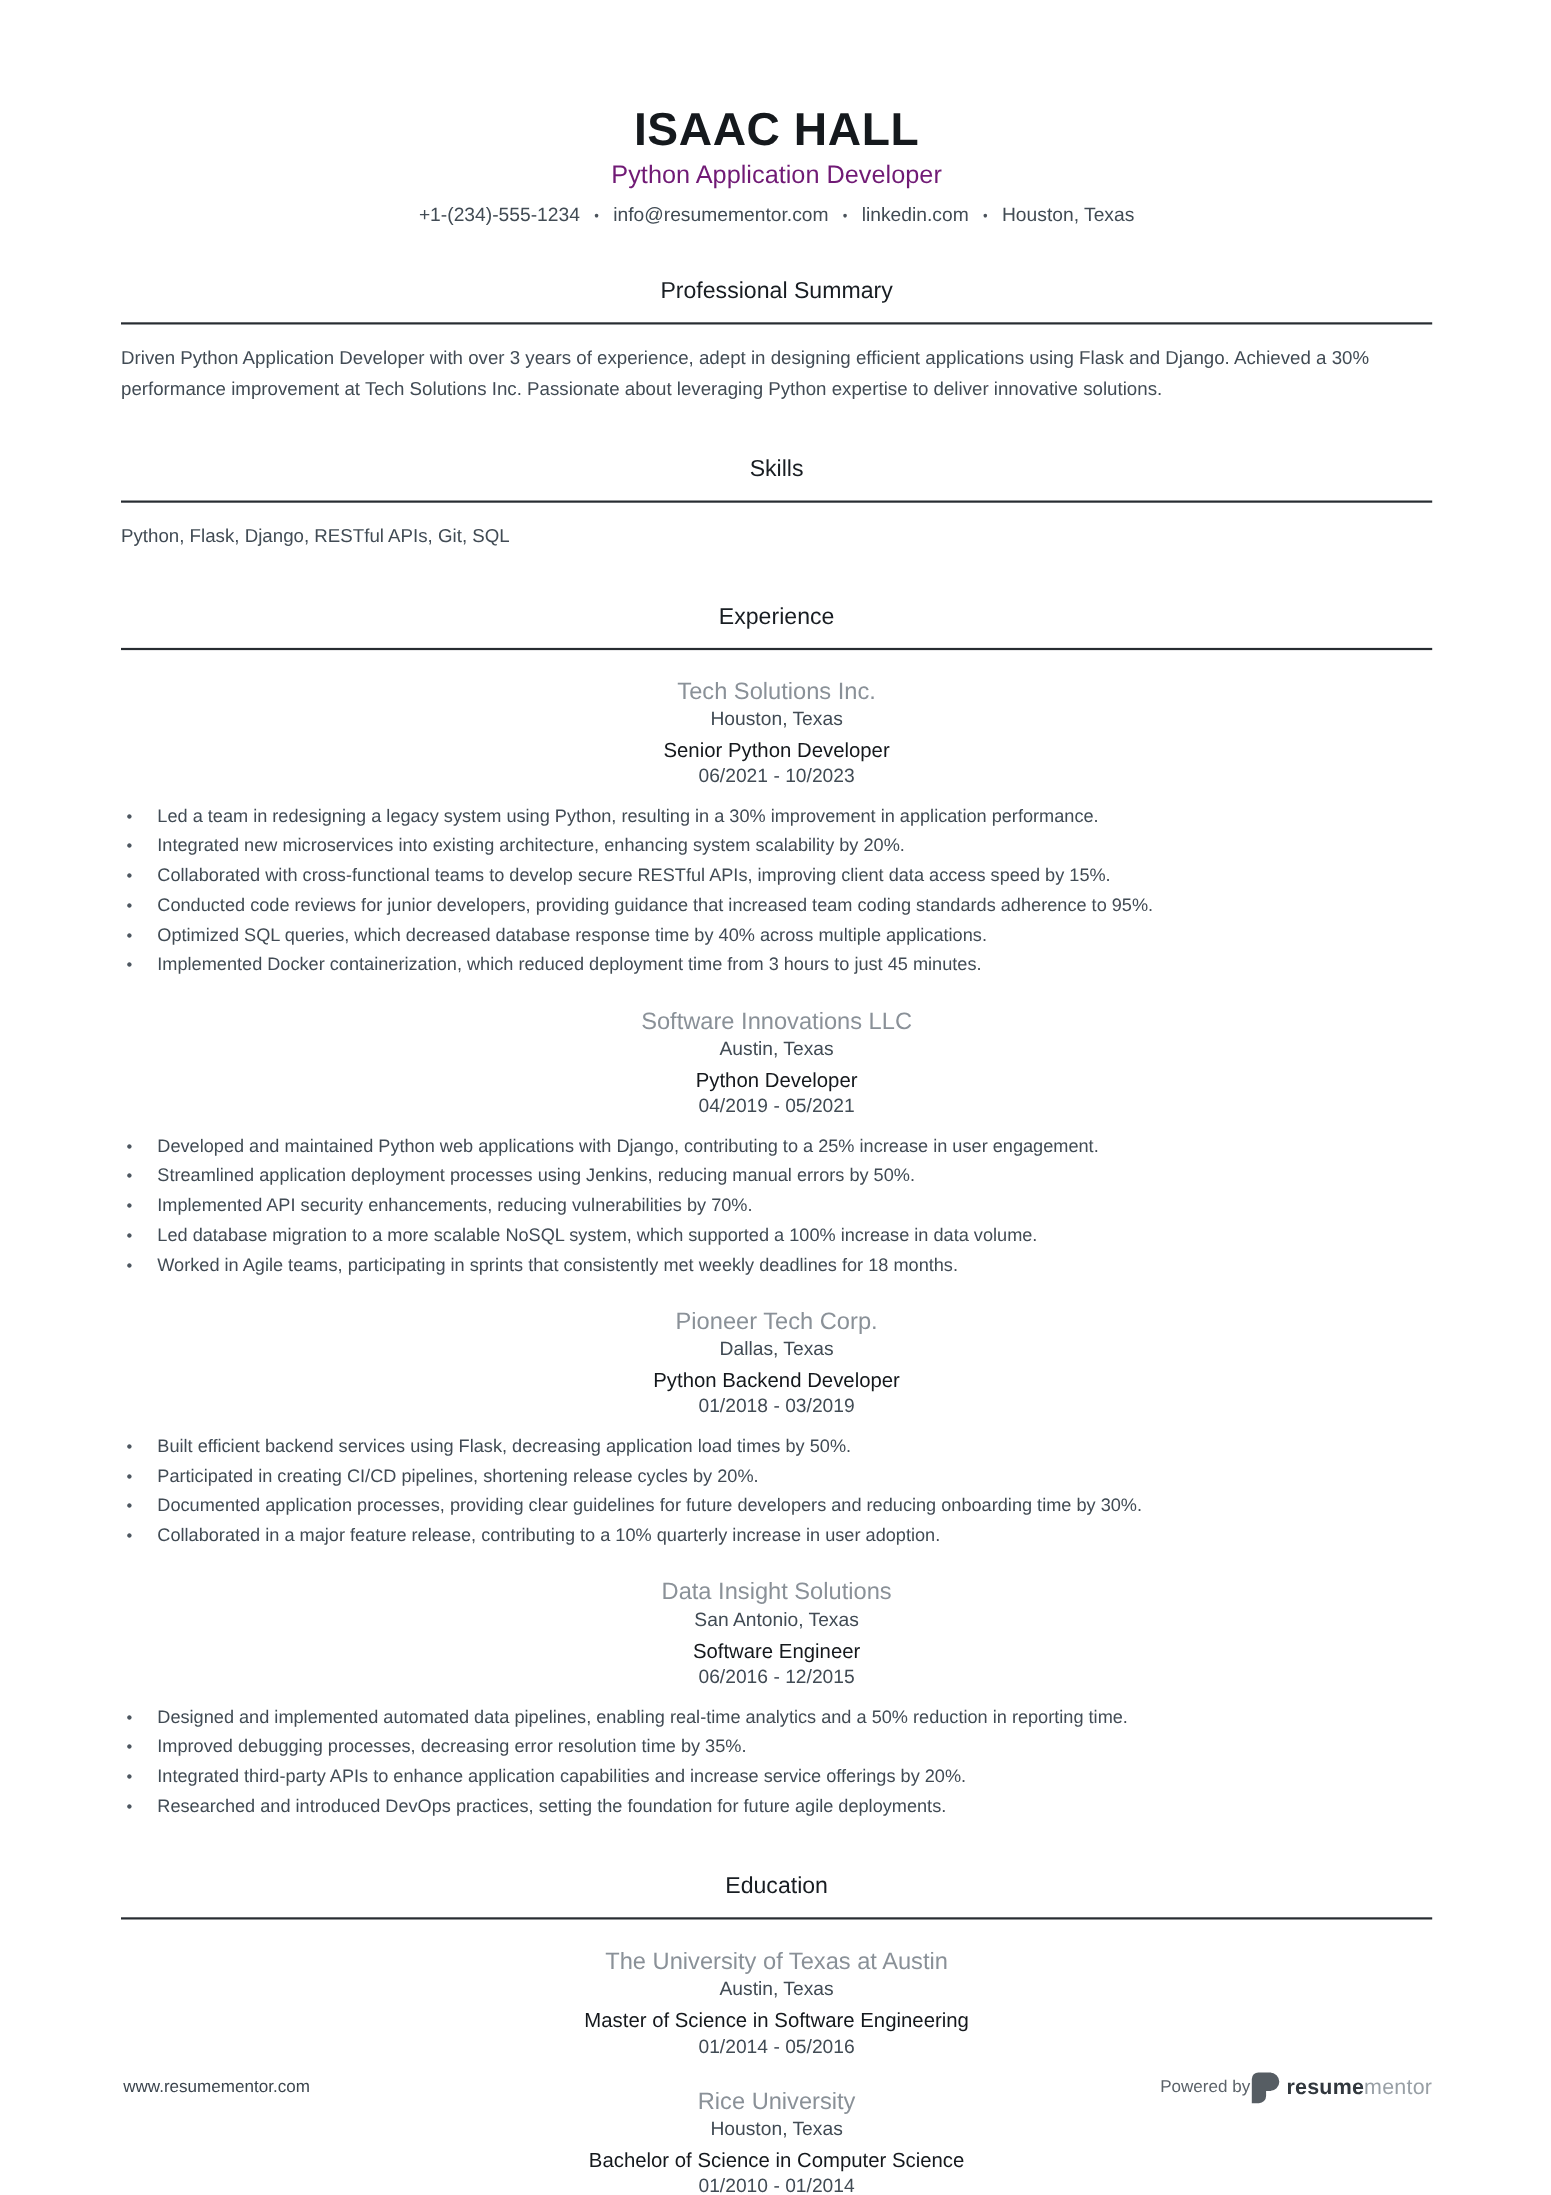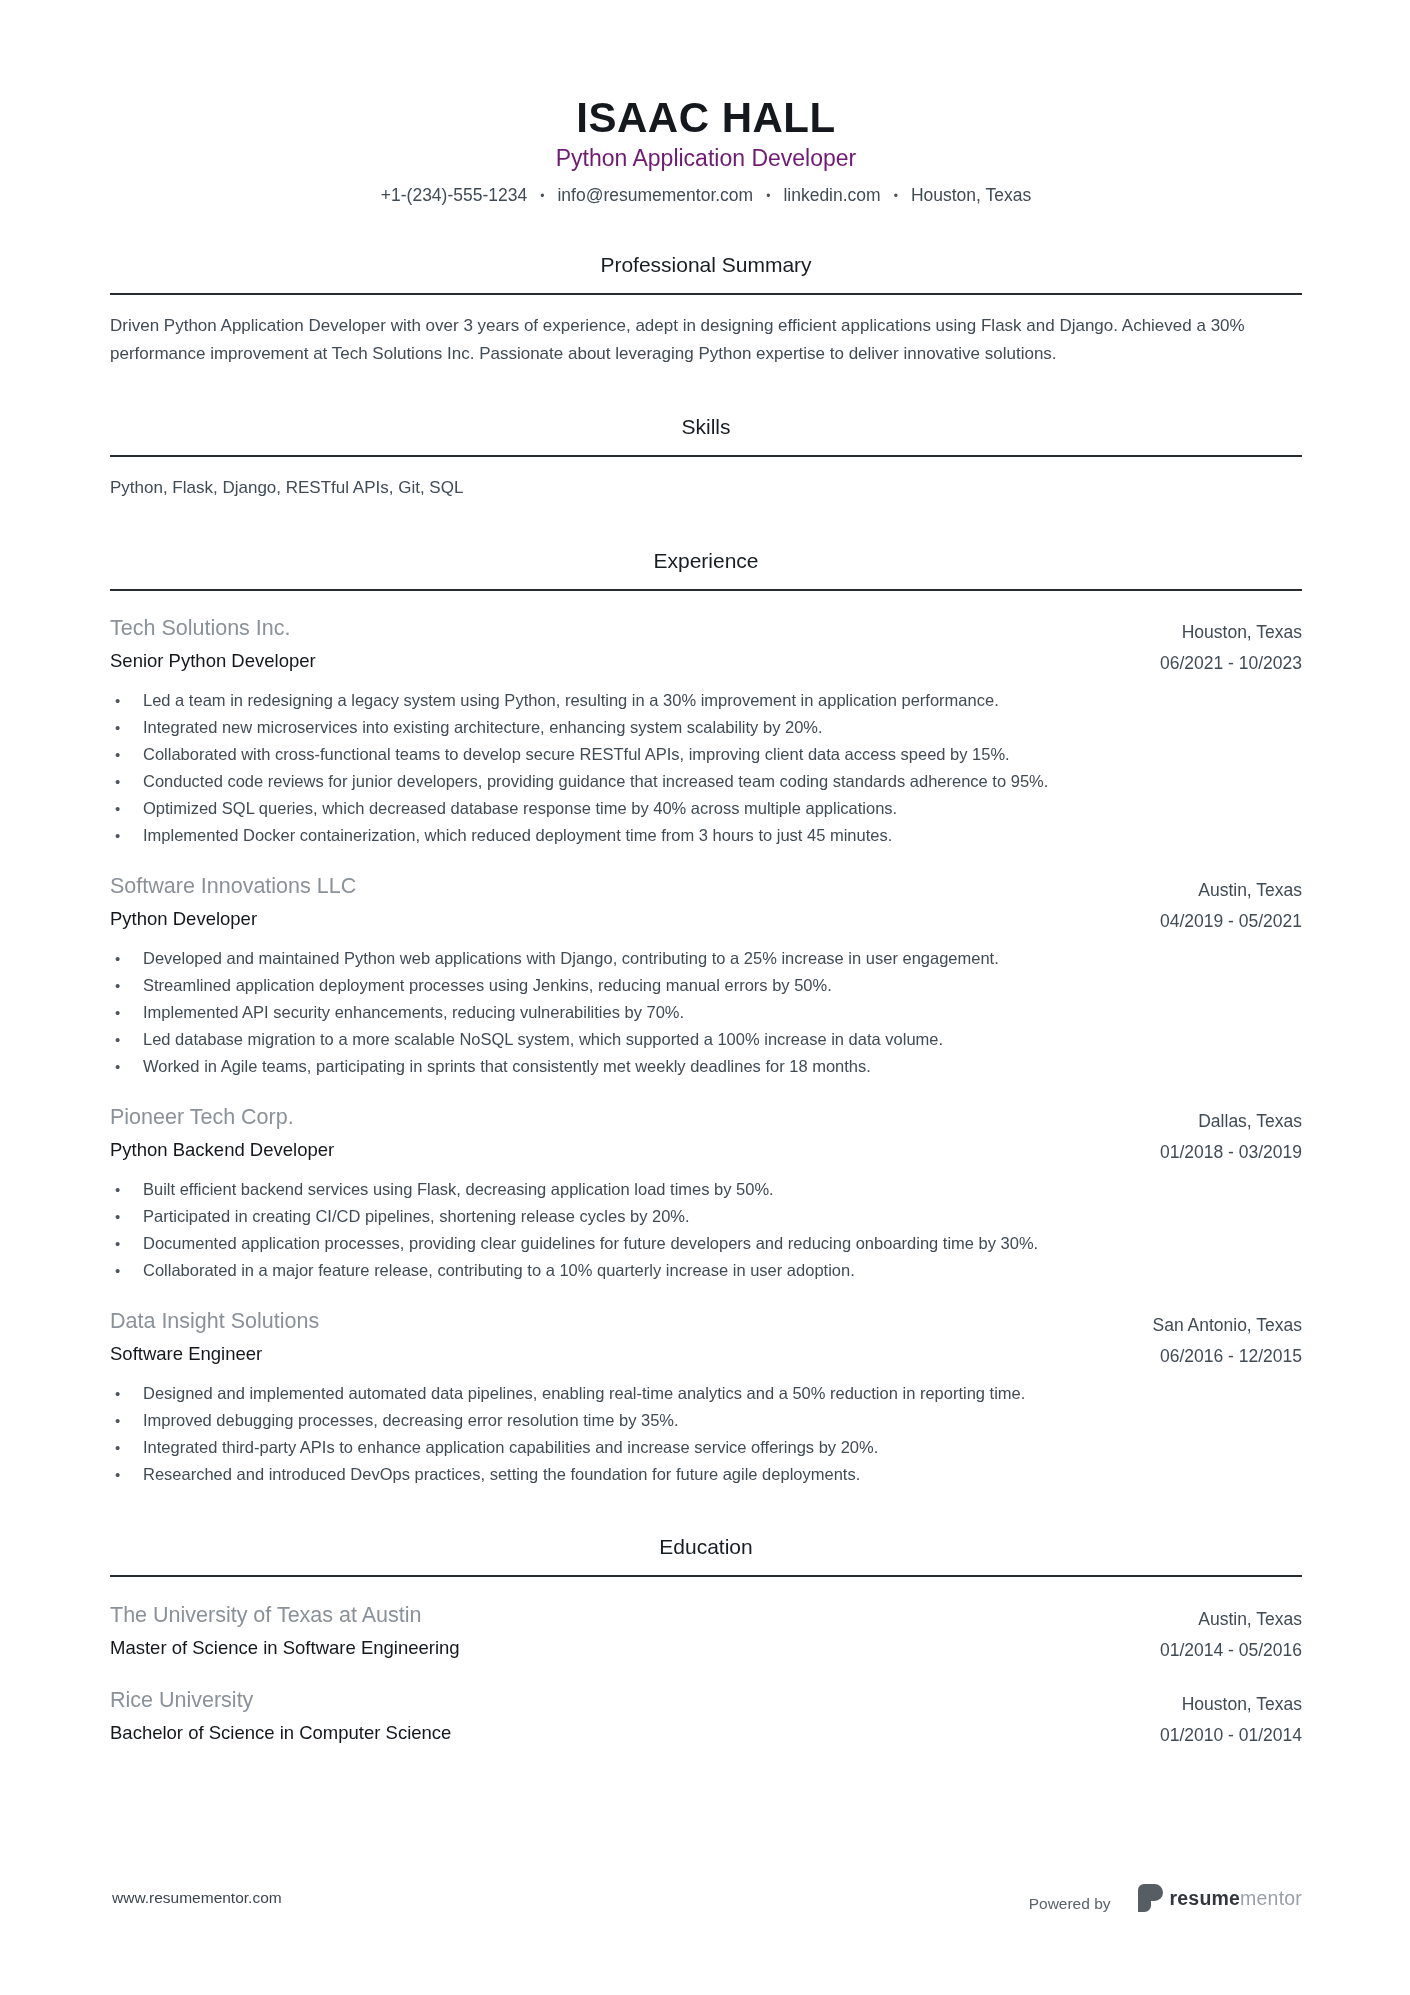--- a/index.html
+++ b/index.html
@@ -26,7 +26,7 @@
   
   .entry { margin-top: 22px; }
   .entry + .entry { }
-  .entry-row { display: flex; justify-content: space-between; align-items: flex-end; }
+  .entry-row { display: flex; justify-content: space-between; align-items: center; flex-direction: column; }
   .company { font-size: 21.5px; color: #8a9198; line-height: 30px; }
   .place { font-size: 17.5px; color: #414b54; }
   .role { font-size: 18.5px; color: #14181c; line-height: 26px; margin-top: 5px; }

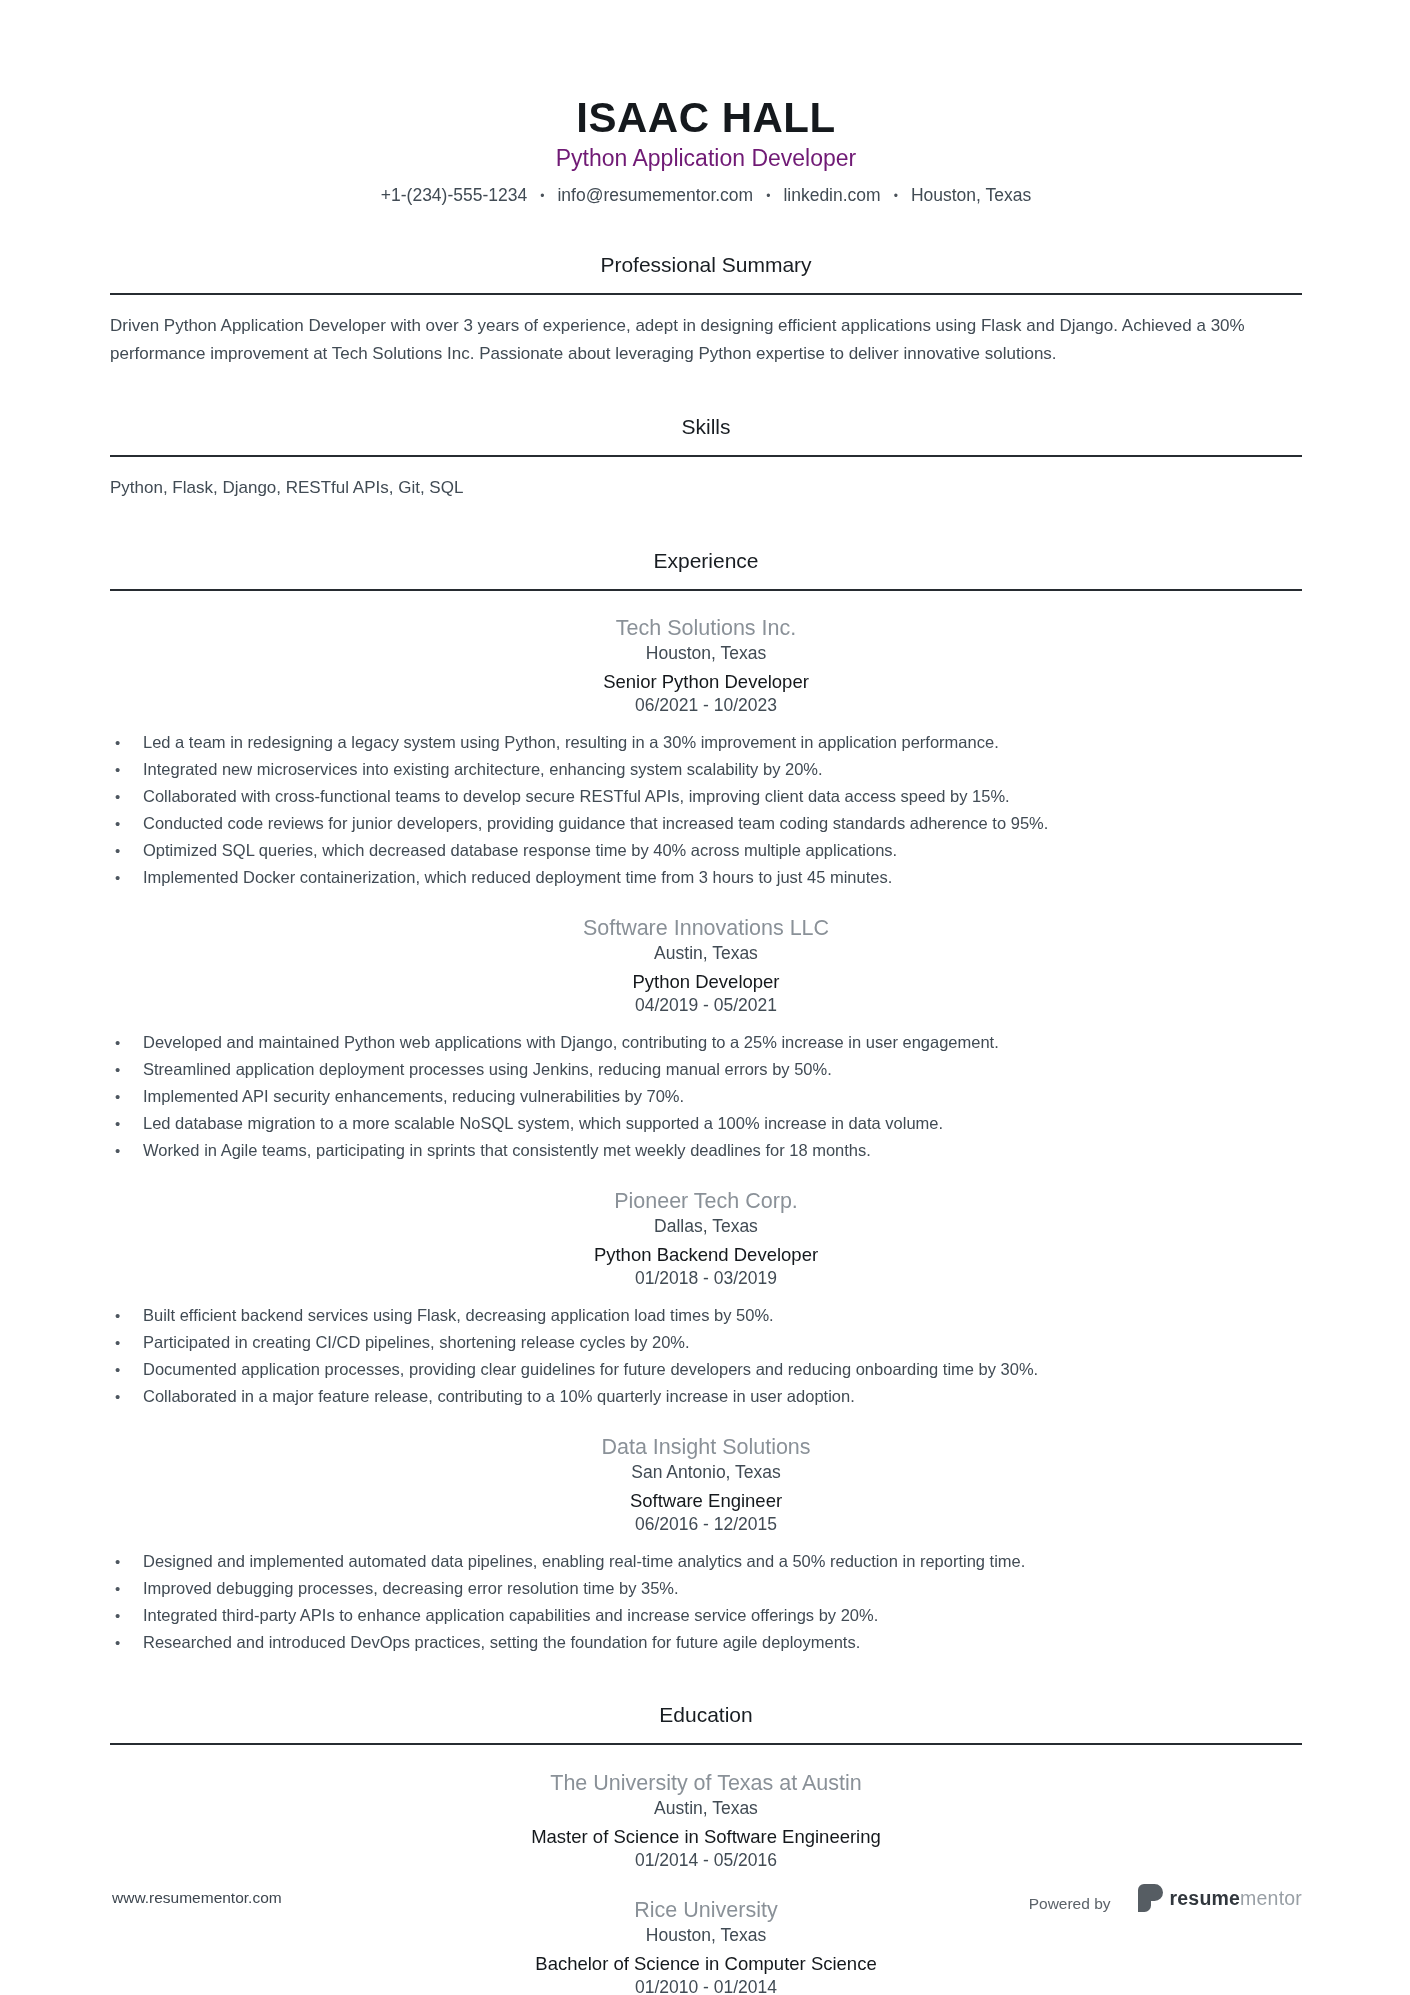--- a/index.html
+++ b/index.html
@@ -45,7 +45,7 @@
     display: flex; justify-content: space-between; align-items: center;
   }
   .footer-site { font-size: 15.5px; color: #3c454e; }
-  .powered { display: flex; align-items: flex-end; gap: 26px; }
+  .powered { display: flex; align-items: center; }
   .powered-label { font-size: 15.5px; color: #5b6269; }
   .logo { display: flex; align-items: center; gap: 6px; }
   .logo-icon { width: 27px; height: 30px; display: inline-block; }

